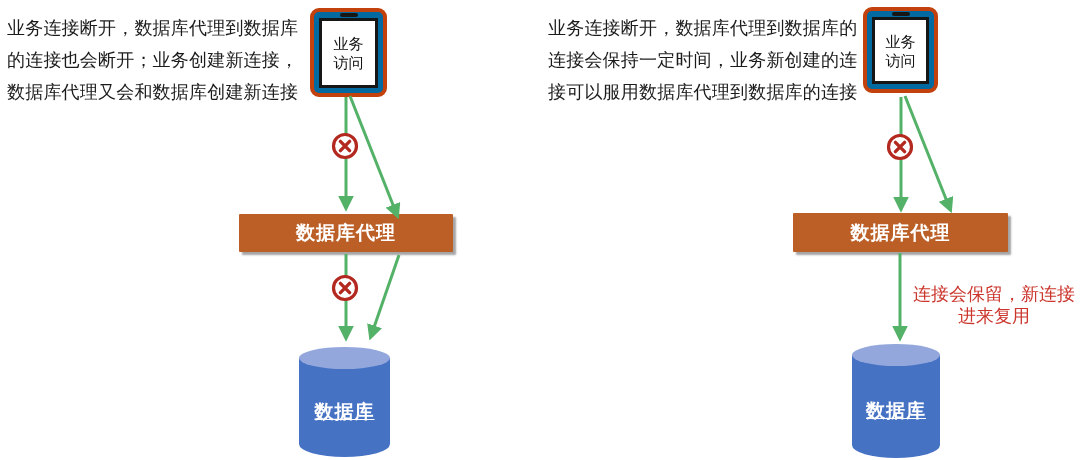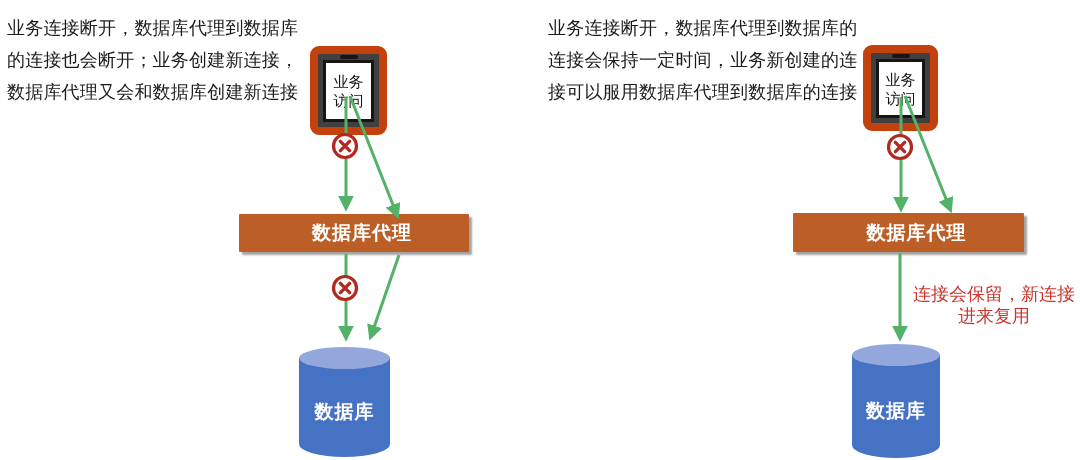--- a/index.html
+++ b/index.html
@@ -22,10 +22,9 @@
   .tablet {
     position: absolute;
     box-sizing: border-box;
-    border: 8px solid #c2410c;
+    border: 4px solid #c2410c;
     border-radius: 9px;
-    background: #404040;
-    margin-top: 38px;
+    background: #0369a1;
   }
   .tablet-bar {
     position: absolute;

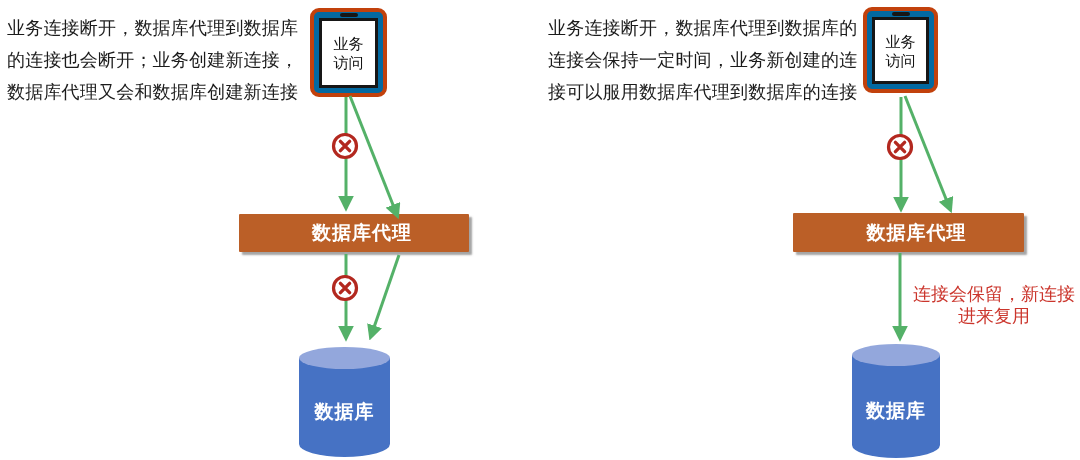--- a/index.html
+++ b/index.html
@@ -64,7 +64,6 @@
     letter-spacing: 1px;
     border-radius: 1px;
     box-shadow: 3px 3px 2px rgba(90, 90, 90, 0.55);
-    padding-left: 16px;
   }
   .cylinder { position: absolute; }
   .cyl-top {

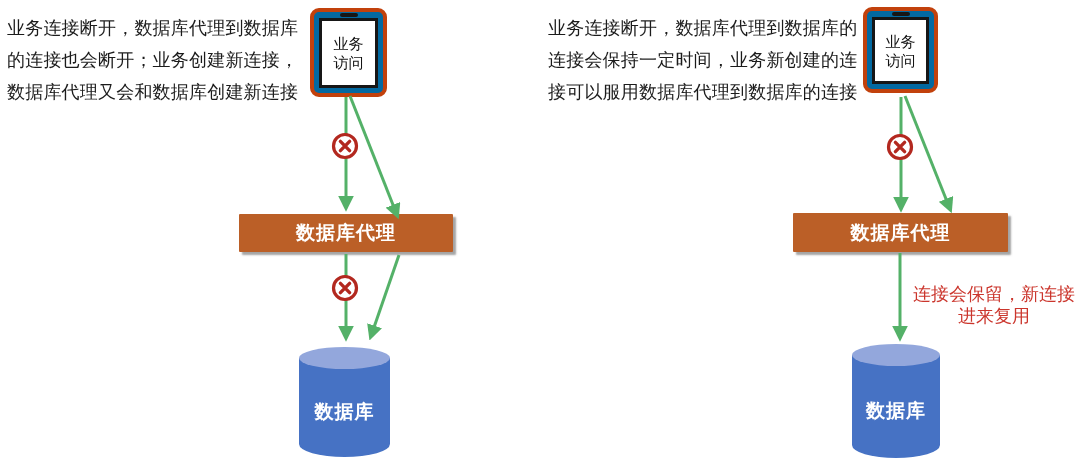--- a/index.html
+++ b/index.html
@@ -89,6 +89,7 @@
     font-size: 19px;
     letter-spacing: 1px;
     margin-top: 8px;
+    text-decoration: underline;
   }
   .annotation {
     position: absolute;

